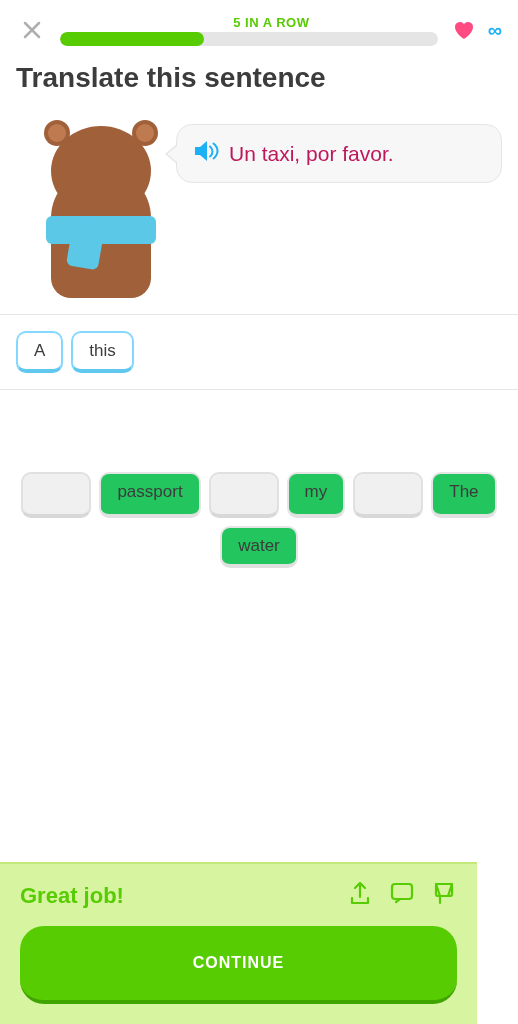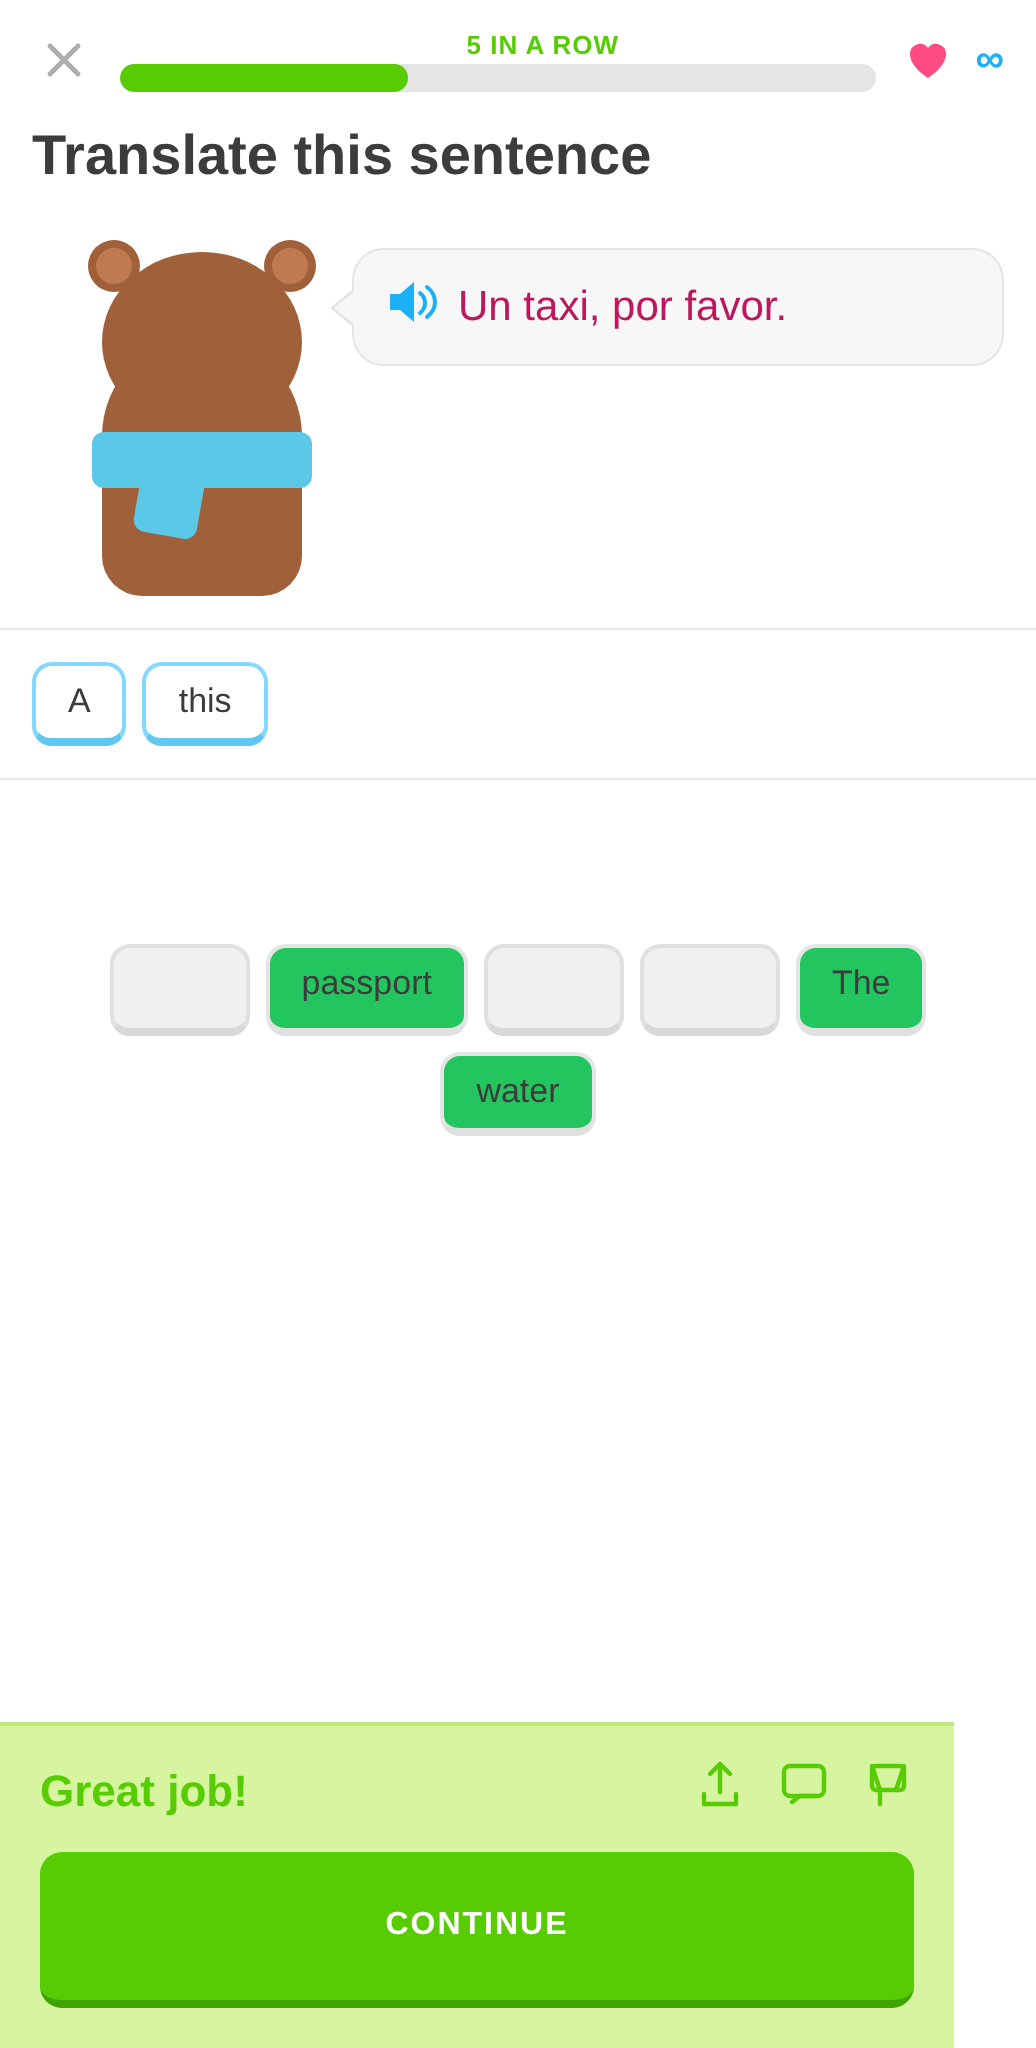--- a/index.html
+++ b/index.html
@@ -434,6 +434,9 @@
     <span>passport</span>
   </div>
   <div class="word-chip empty"></div>
+  <div class="word-chip">
+    <span>my</span>
+  </div>
   <div class="word-chip empty"></div>
 
   <div class="word-chip">

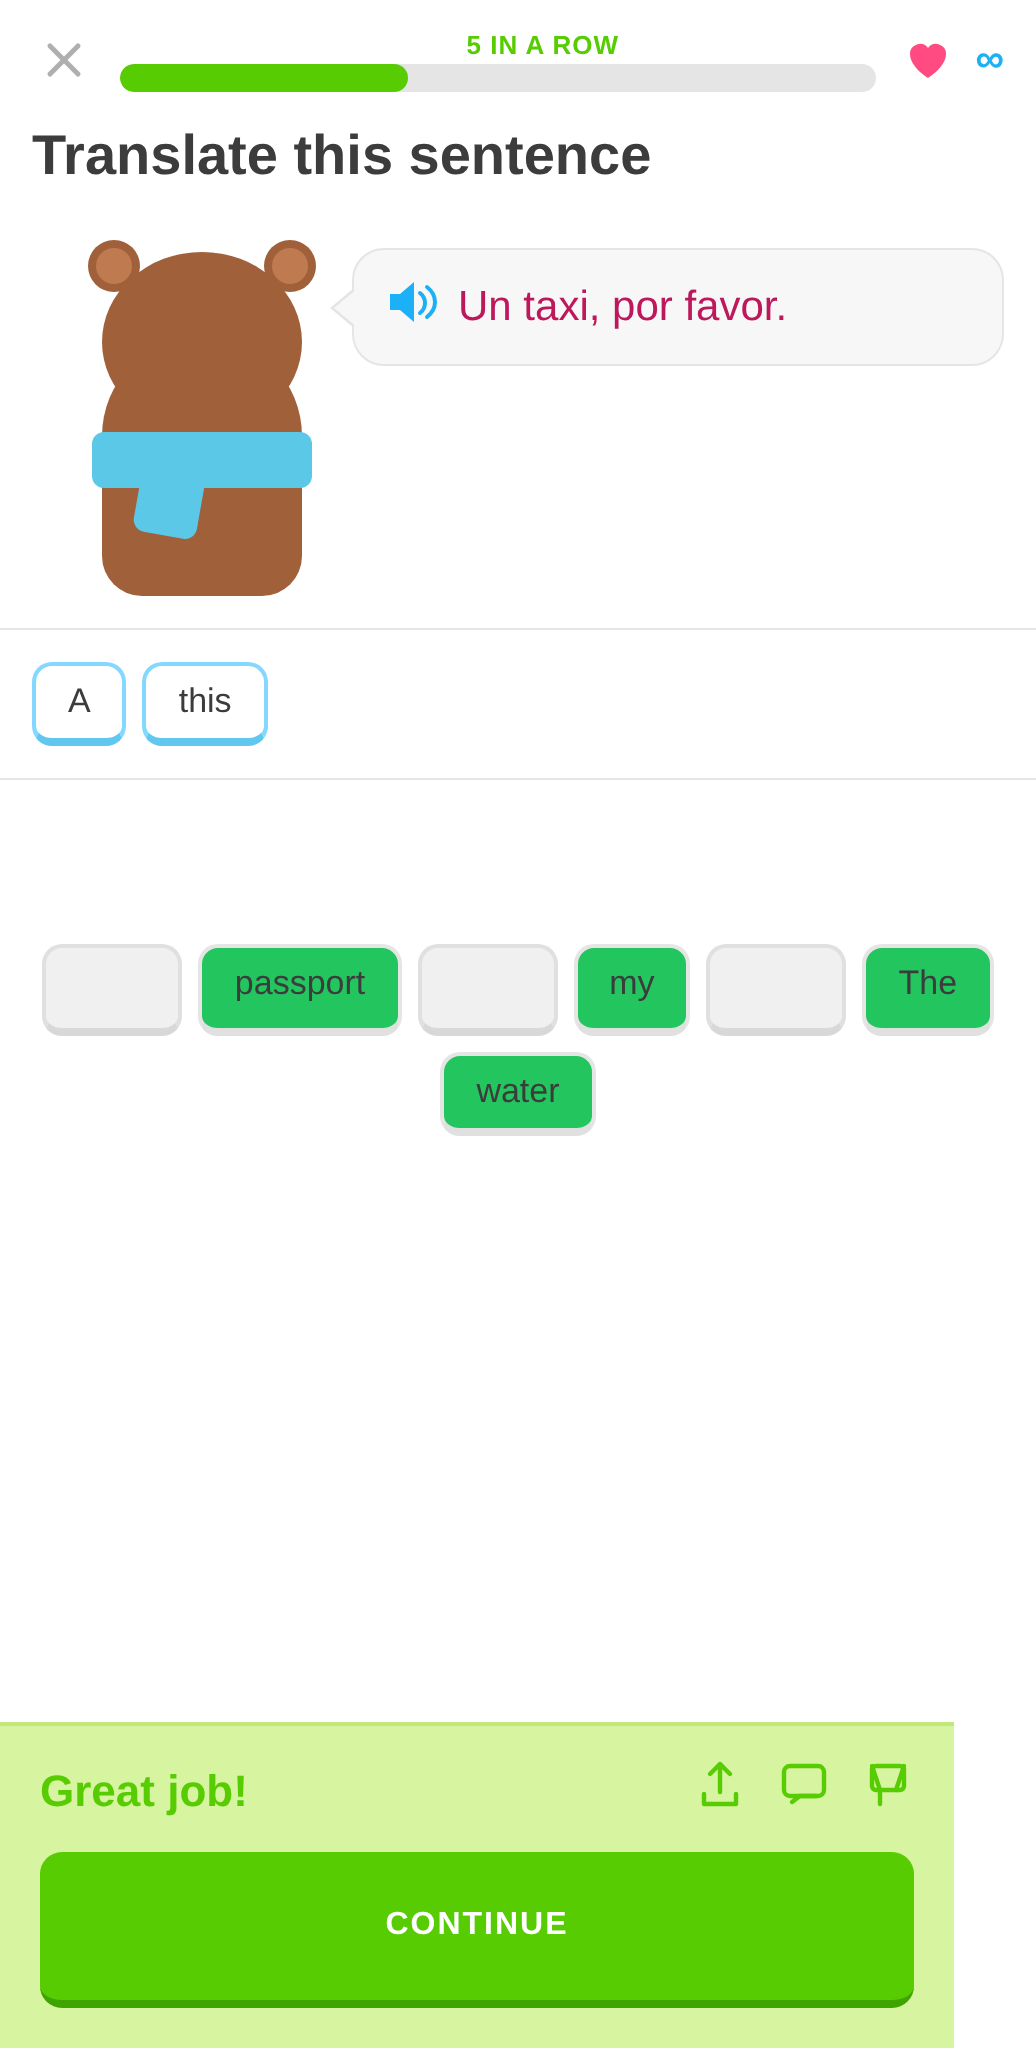--- a/index.html
+++ b/index.html
@@ -338,7 +338,7 @@
       letter-spacing: 1px;
       text-transform: uppercase;
       border: none;
-      border-radius: 11px;
+      border-radius: 24px;
       padding: 28px;
       cursor: pointer;
       border-bottom: 4px solid #3fa300;

